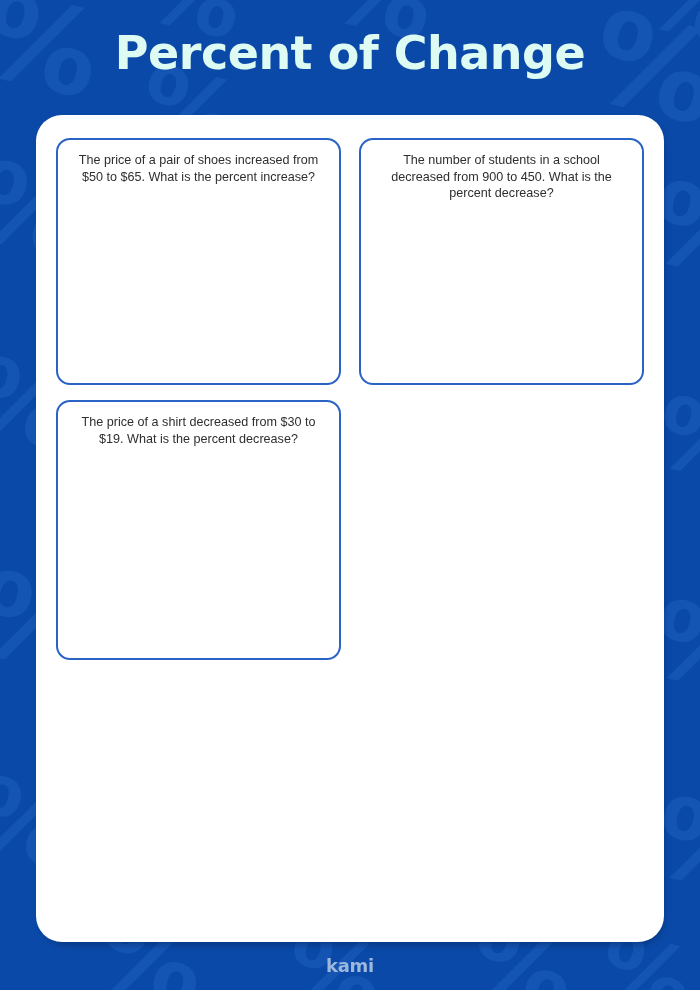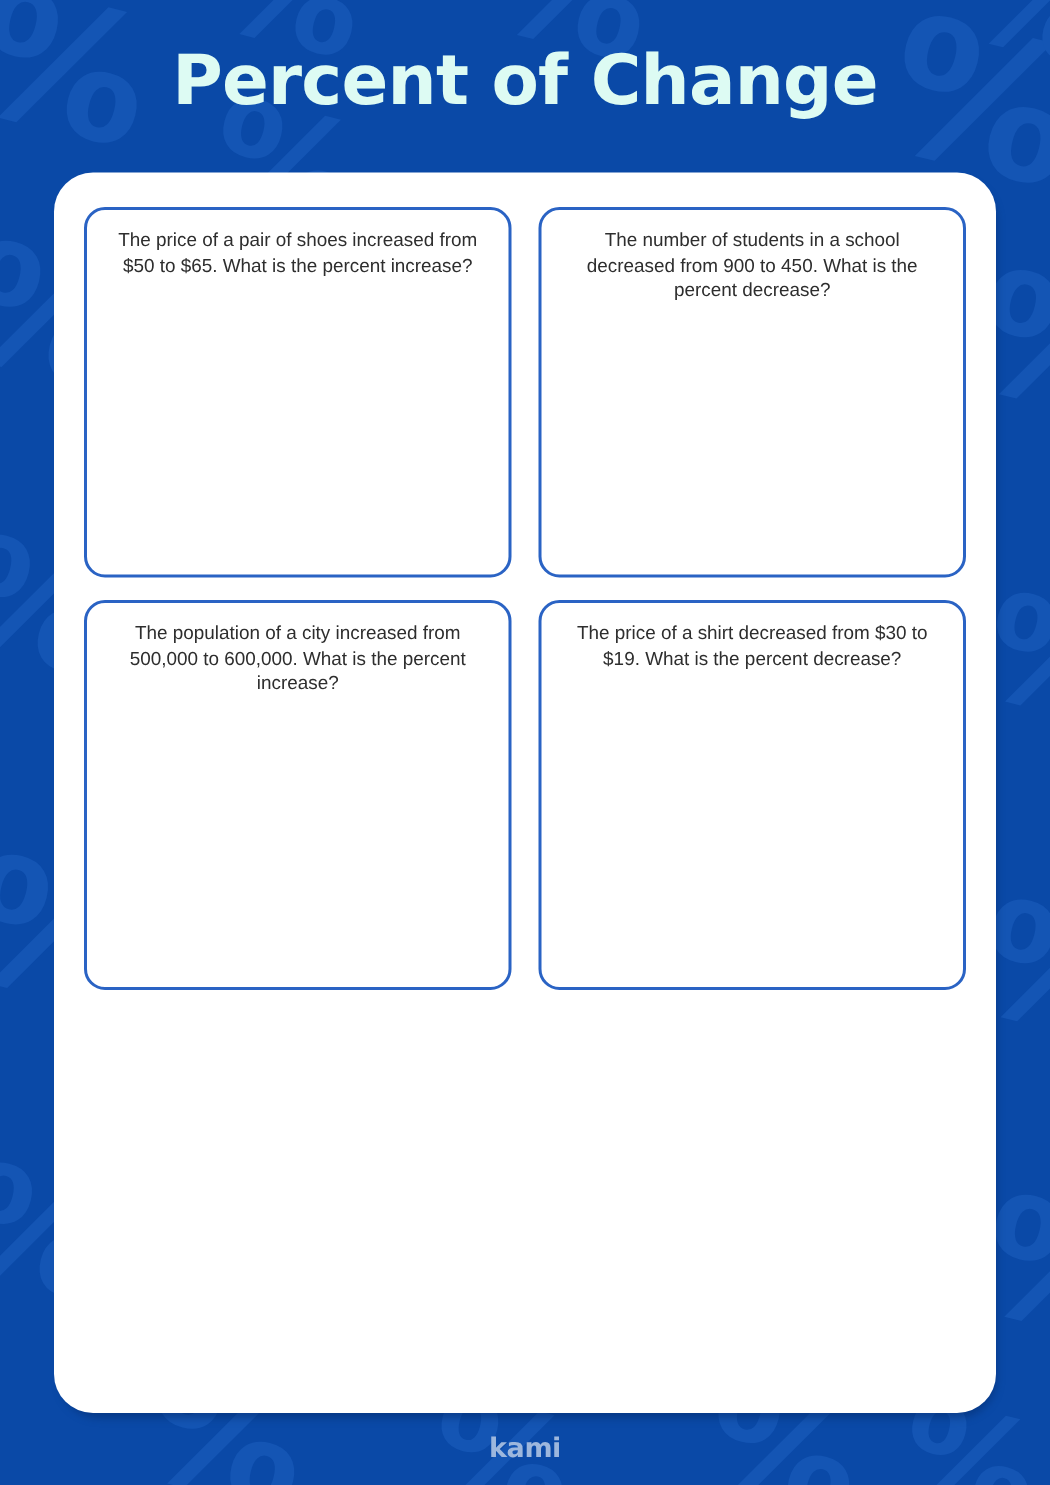--- a/index.html
+++ b/index.html
@@ -159,9 +159,6 @@
       <div class="qtext">The number of students in a school decreased from 900 to 450. What is the percent decrease?</div>
     </div>
     <div class="qbox">
-      <div class="qtext">The population of a city increased from 500,000 to 600,000. What is the percent increase?</div>
-    </div>
-    <div class="qbox">
       <div class="qtext">The price of a shirt decreased from $30 to $19. What is the percent decrease?</div>
     </div>
   </div>

